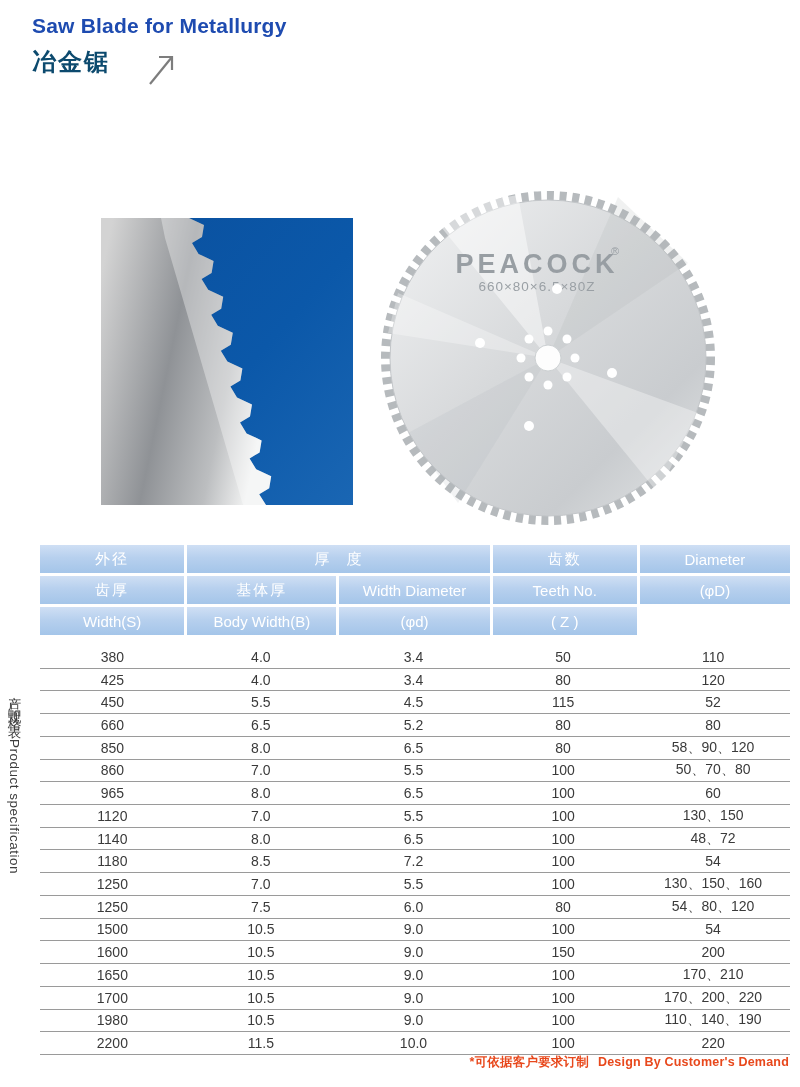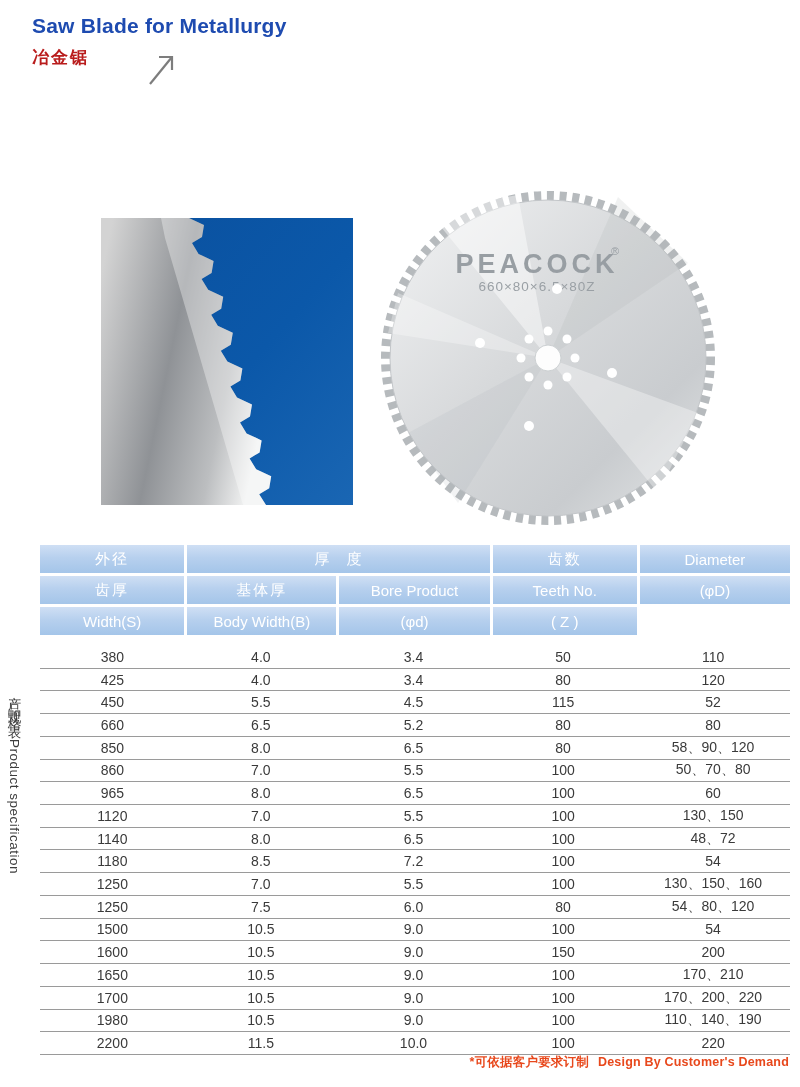--- a/index.html
+++ b/index.html
@@ -22,7 +22,7 @@
   }
   .title-cn {
     position: absolute; left: 32px; top: 46px;
-    font-size: 17px; font-weight: 700; color: #b91c1c;
+    font-size: 24px; font-weight: 700; color: #0c4a6e;
     letter-spacing: 2px;
   }
   .arrow-box { position: absolute; left: 143px; top: 46px; }

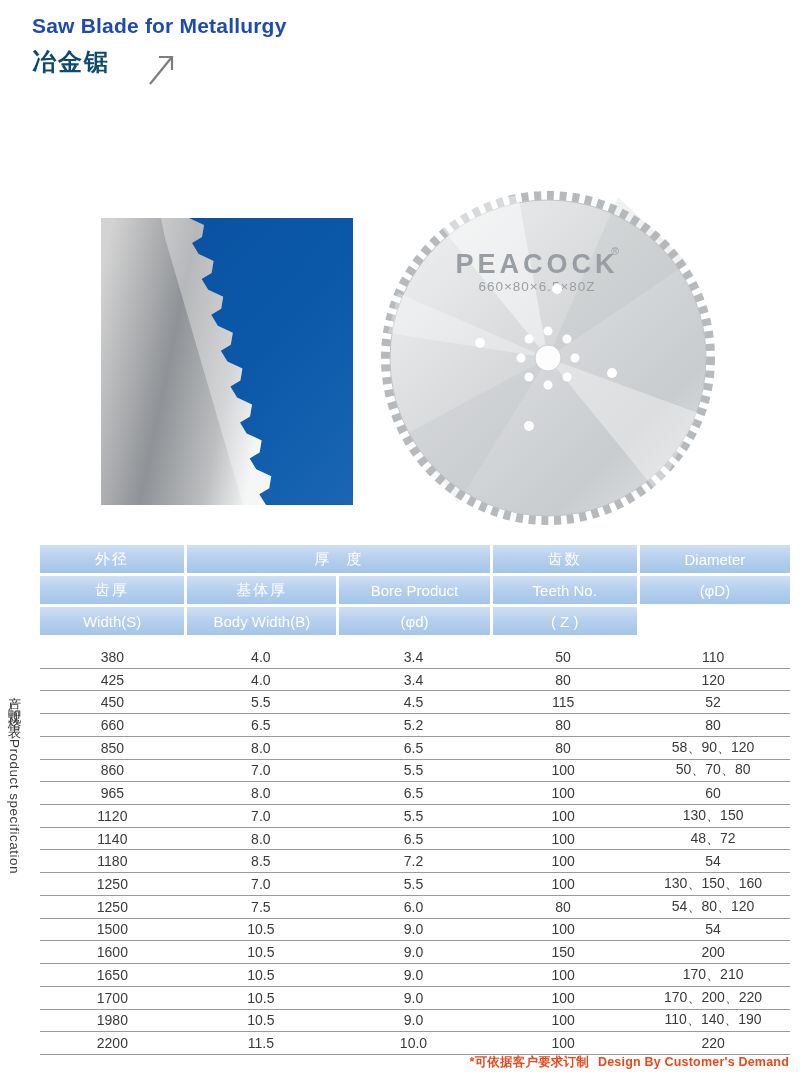--- a/index.html
+++ b/index.html
@@ -201,7 +201,7 @@
       <div class="th">Diameter</div>
       <div class="th wide-cjk">齿厚</div>
       <div class="th wide-cjk">基体厚</div>
-      <div class="th">Bore Product</div>
+      <div class="th">Width Diameter</div>
       <div class="th">Teeth No.</div>
 
       <div class="th">(φD)</div>

